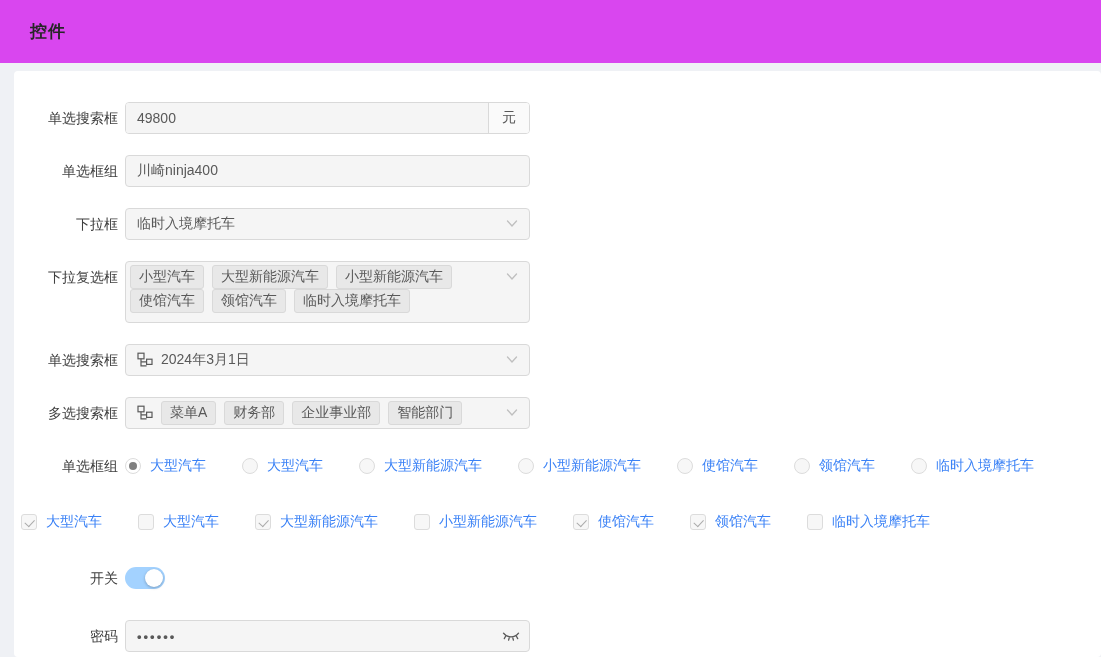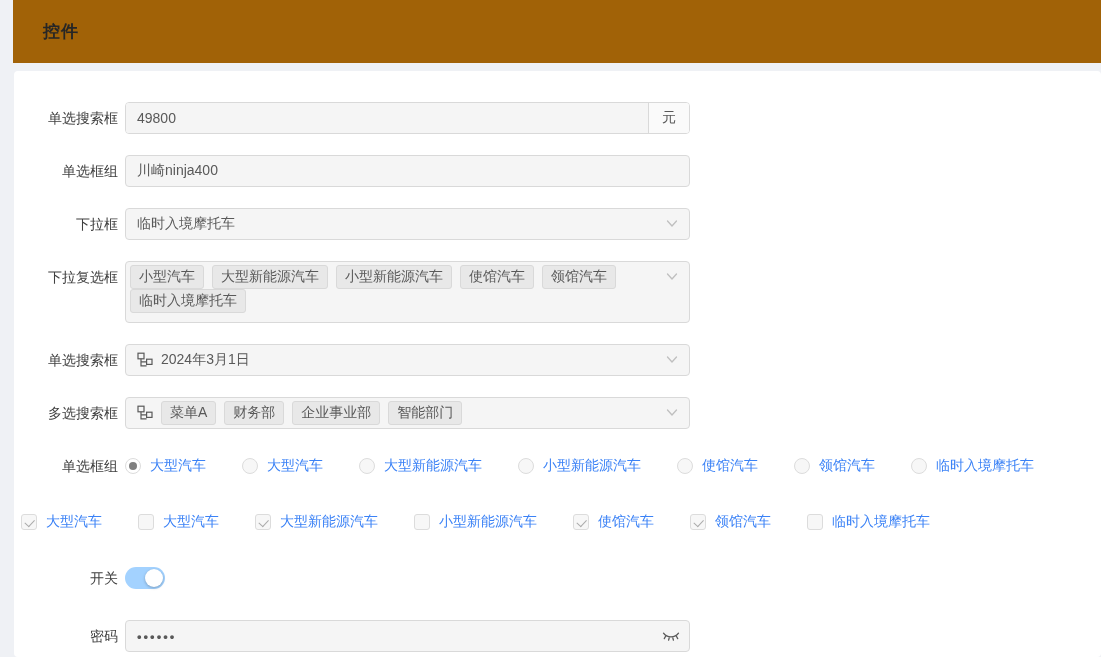--- a/index.html
+++ b/index.html
@@ -8,7 +8,7 @@
 
   .app { width:1101px; height:657px; display:flex; flex-direction:column; }
 
-  header { background:#a16207; height:63px; flex:none; display:flex; align-items:center; padding-left:30px;margin-left:13px; }
+  header { background:#d946ef; height:63px; flex:none; display:flex; align-items:center; padding-left:30px; }
   h1 { font-size:17px; font-weight:700; color:#262626; letter-spacing:1px; }
 
   .card { background:#fff; border-radius:4px; margin:8px 0 0 14px; flex:1; padding:31px 20px 20px 0; overflow:hidden; }

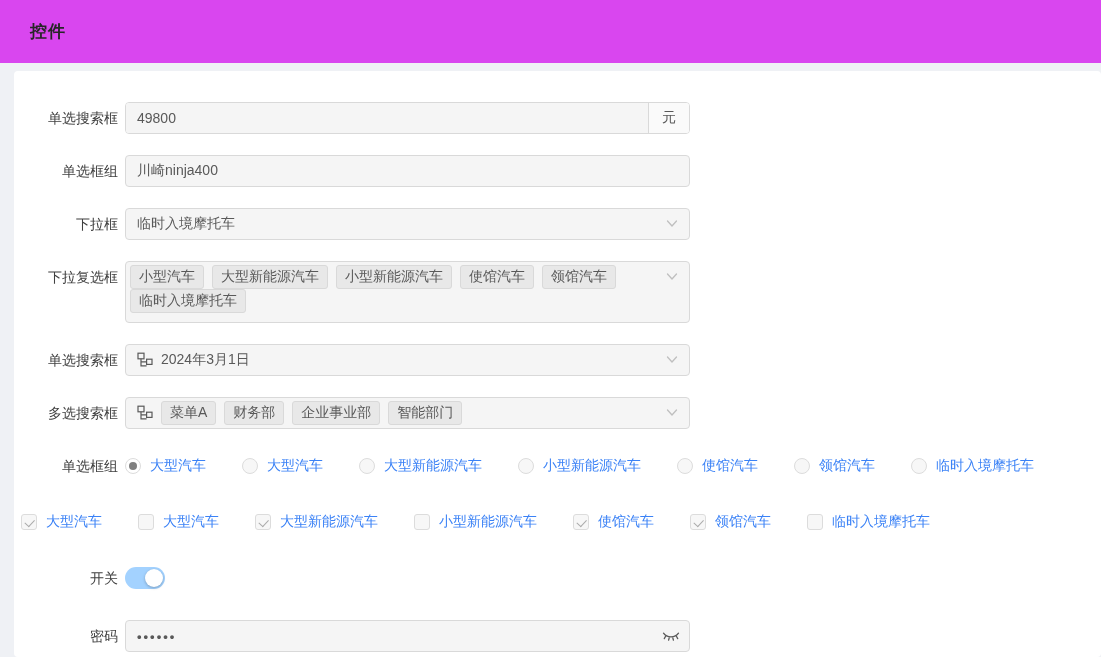--- a/index.html
+++ b/index.html
@@ -17,7 +17,7 @@
   .row.top { align-items:flex-start; }
   .lbl { flex:none; width:104px; text-align:right; font-size:14px; color:#404040; line-height:32px; }
   .field { margin-left:7px; position:relative; }
-  .w-std { width:565px; }
+  .w-std { width:405px; }
 
   .inp, .sel {
     width:100%; height:32px; border:1px solid #d9d9d9; border-radius:4px;

